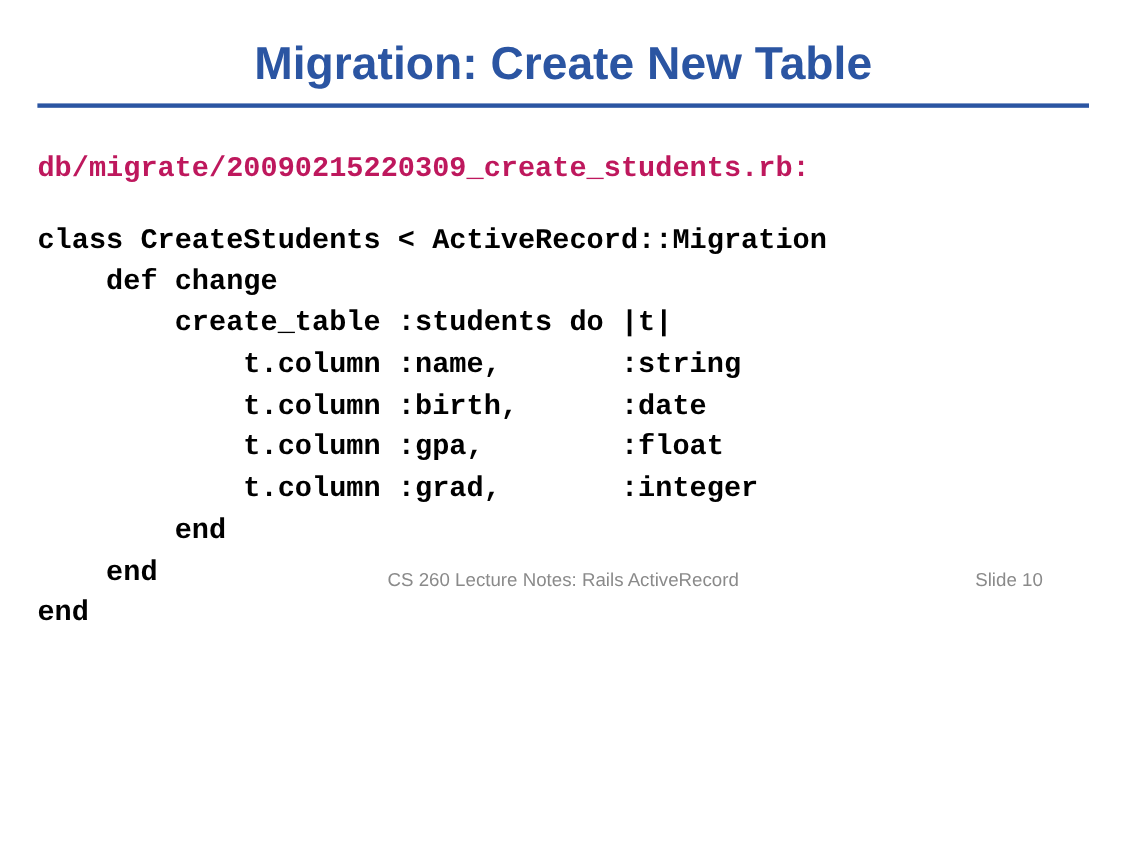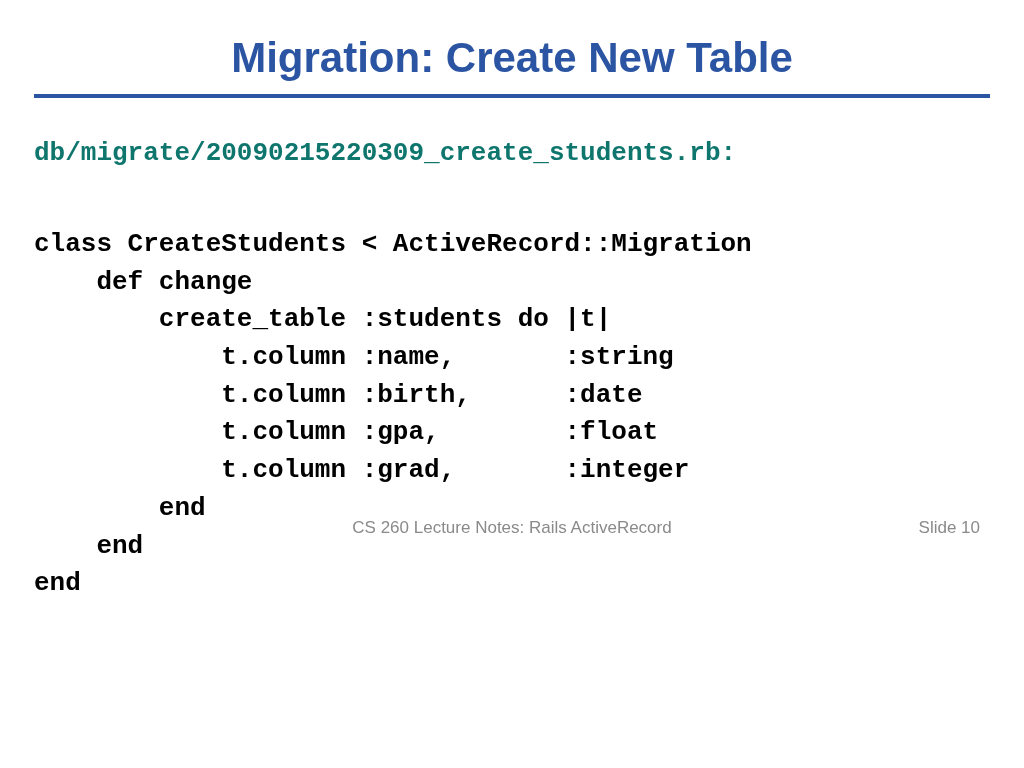--- a/index.html
+++ b/index.html
@@ -37,7 +37,7 @@
     font-family: "Courier New", Courier, monospace;
     font-weight: bold;
     font-size: 26px;
-    color: #0f766e;
+    color: #be185d;
     white-space: pre;
   }
   .code {

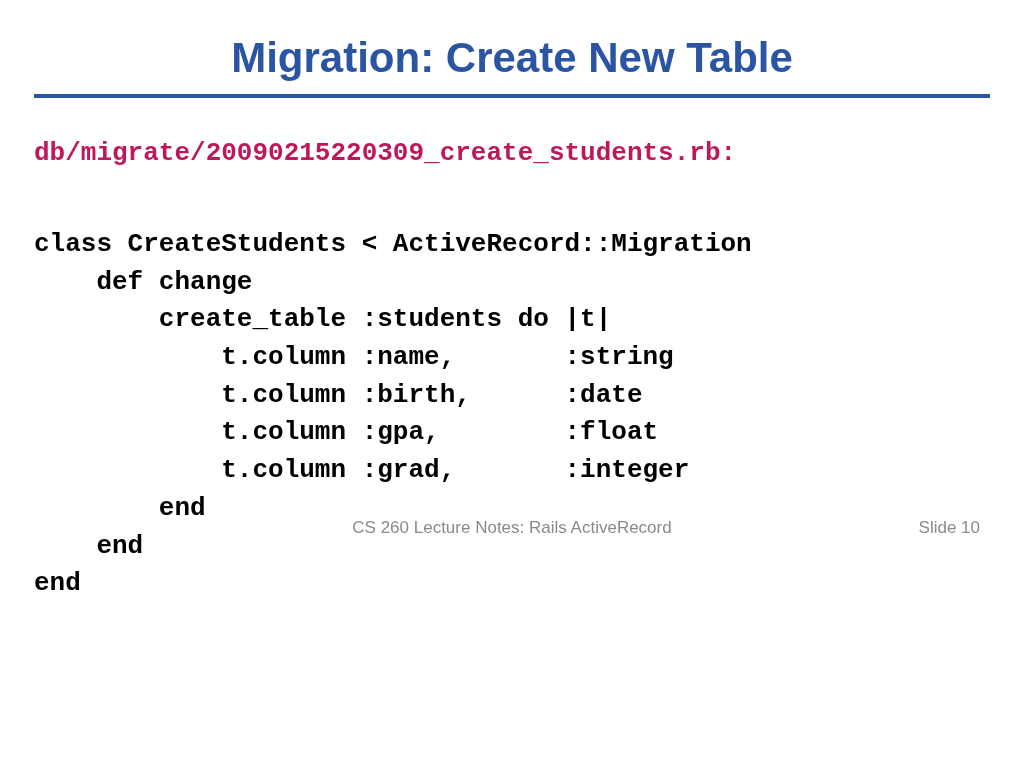--- a/index.html
+++ b/index.html
@@ -47,7 +47,7 @@
     color: #000000;
     white-space: pre;
     line-height: 1.45;
-    margin-top: 58px;
+    margin-top: 32px;
   }
   .footer {
     position: absolute;

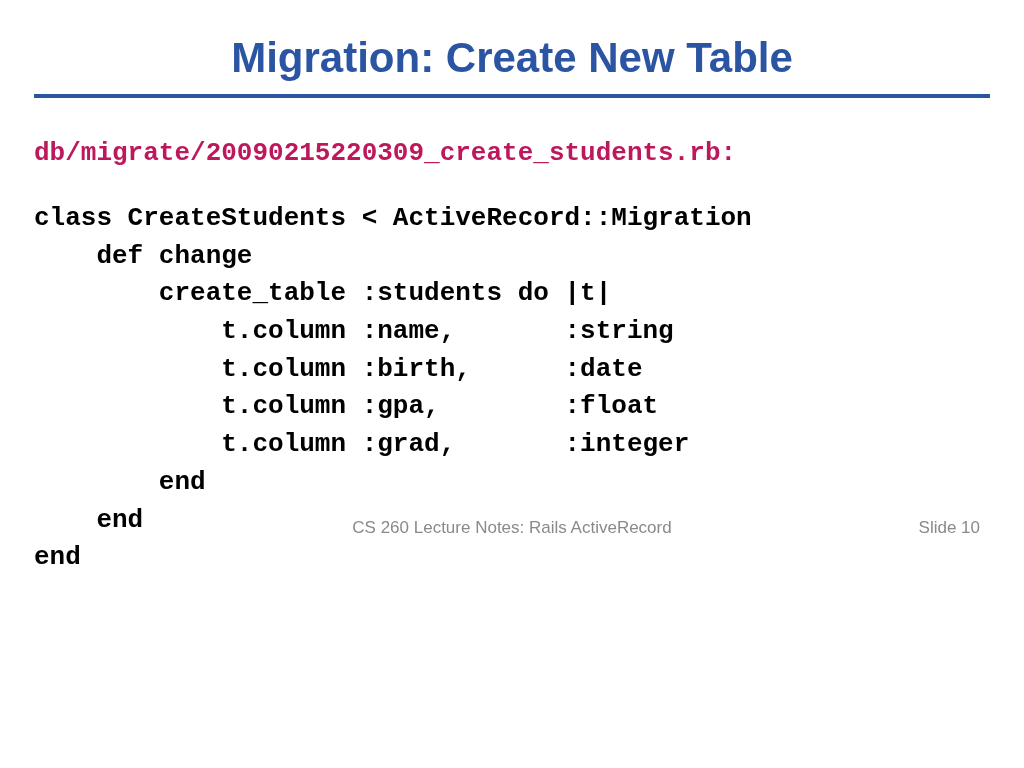--- a/index.html
+++ b/index.html
@@ -65,7 +65,7 @@
   }
   .footer-right {
     position: absolute;
-    right: 44px;
+    right: 76px;
   }
 </style>
 </head>

